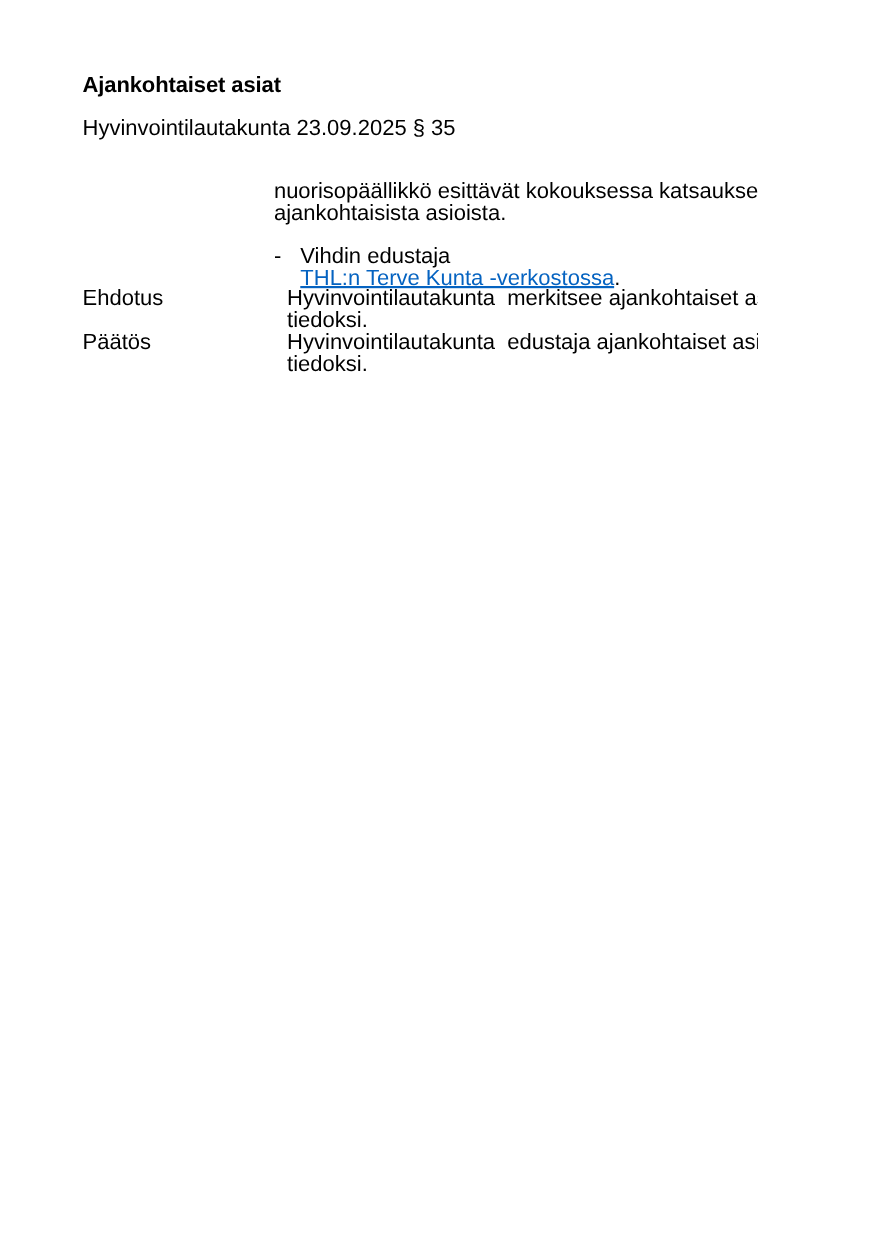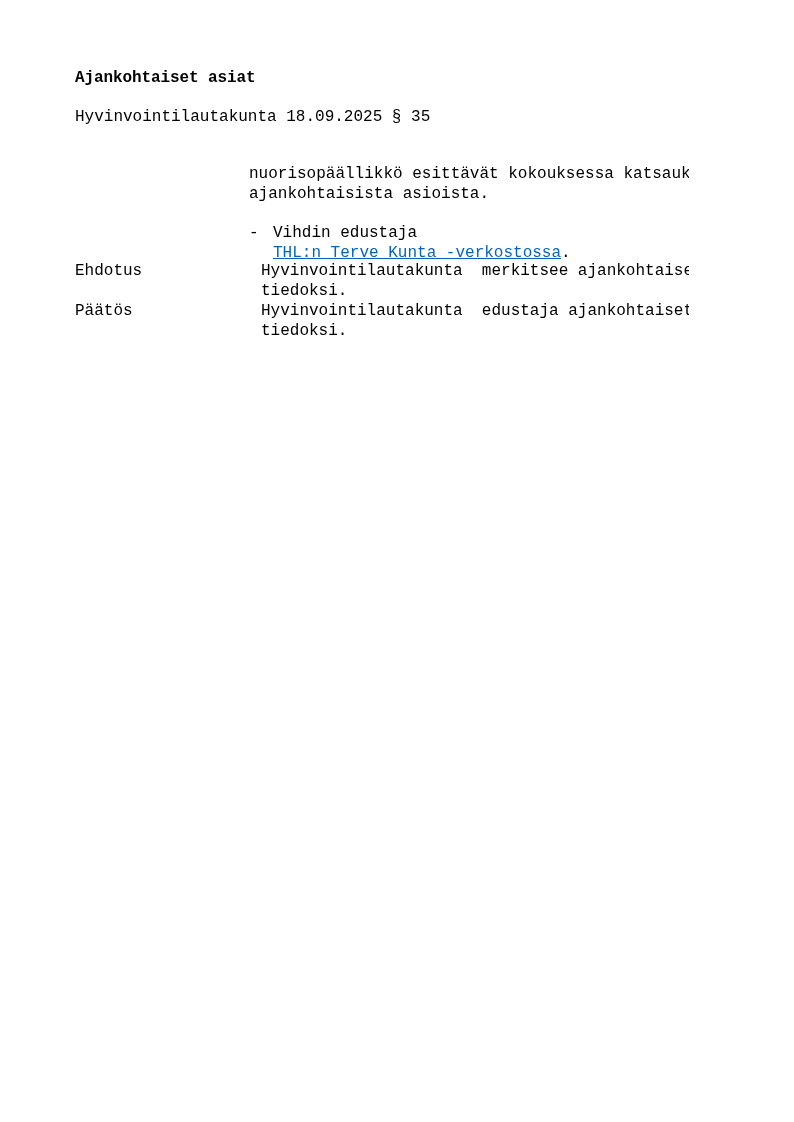--- a/index.html
+++ b/index.html
@@ -13,8 +13,8 @@
     height: 1122px;
     background: var(--page-bg, #ffffff);
     color: var(--text-color, #000000);
-    font-family: Liberation Mono, monospace;
-    font-size: 16px;
+    font-family: Liberation Sans, sans-serif;
+    font-size: 20px;
     line-height: 20px;
     overflow: hidden;
   }

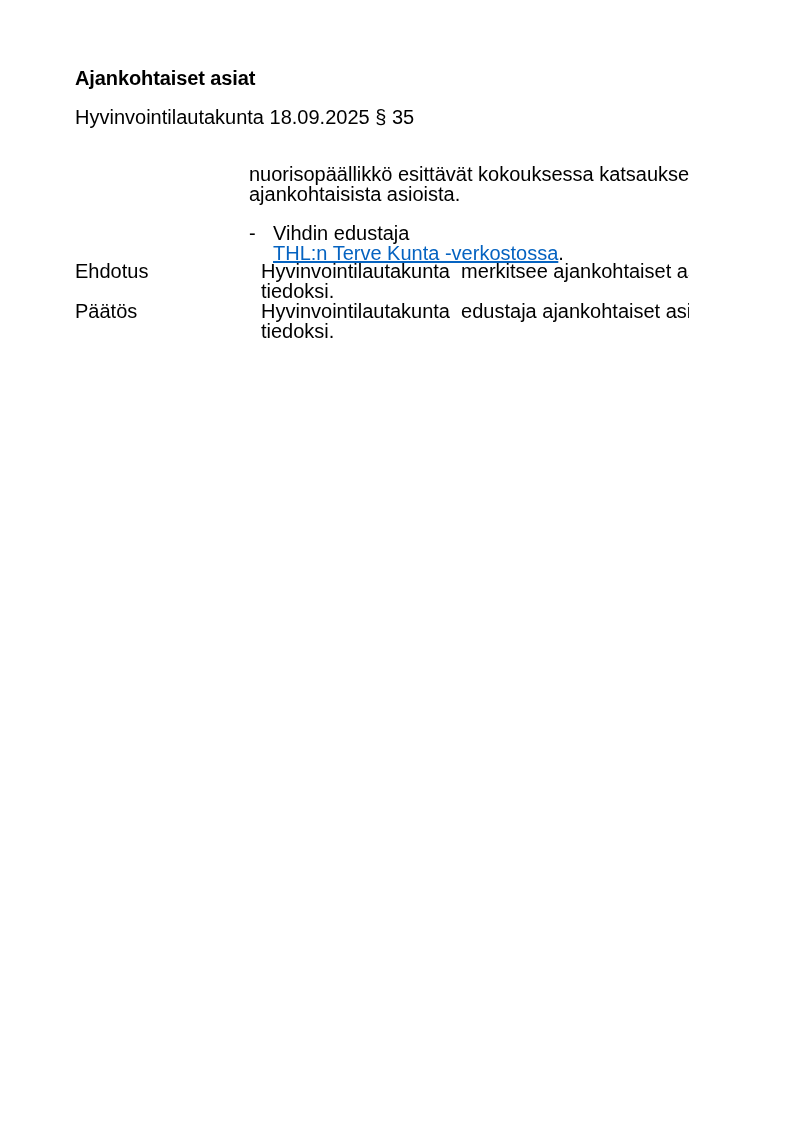--- a/index.html
+++ b/index.html
@@ -82,7 +82,7 @@
 
   <div class="abs heading">Ajankohtaiset asiat</div>
 
-  <div class="abs committee-line">Hyvinvointilautakunta 18.09.2025 § 35</div>
+  <div class="abs committee-line">Hyvinvointilautakunta 23.09.2025 § 35</div>
 
   <div class="abs body-paragraph">
     <div class="para-line">nuorisopäällikkö esittävät kokouksessa katsauksen ajankohtaisista asioista.</div>

